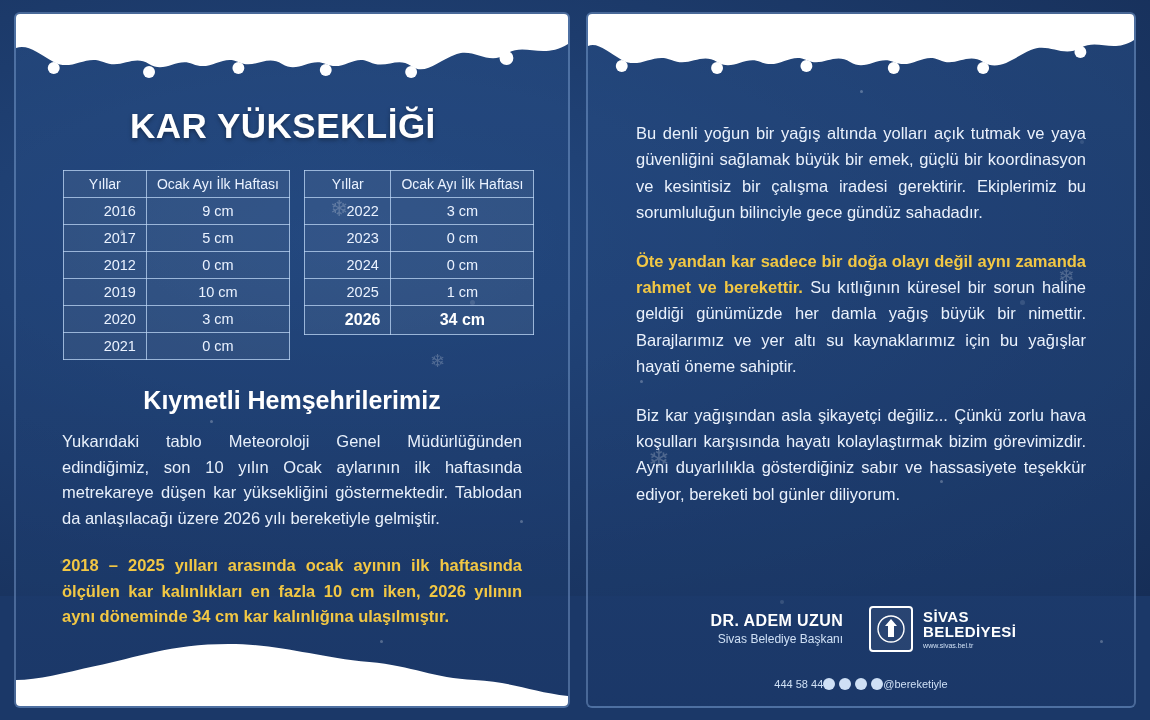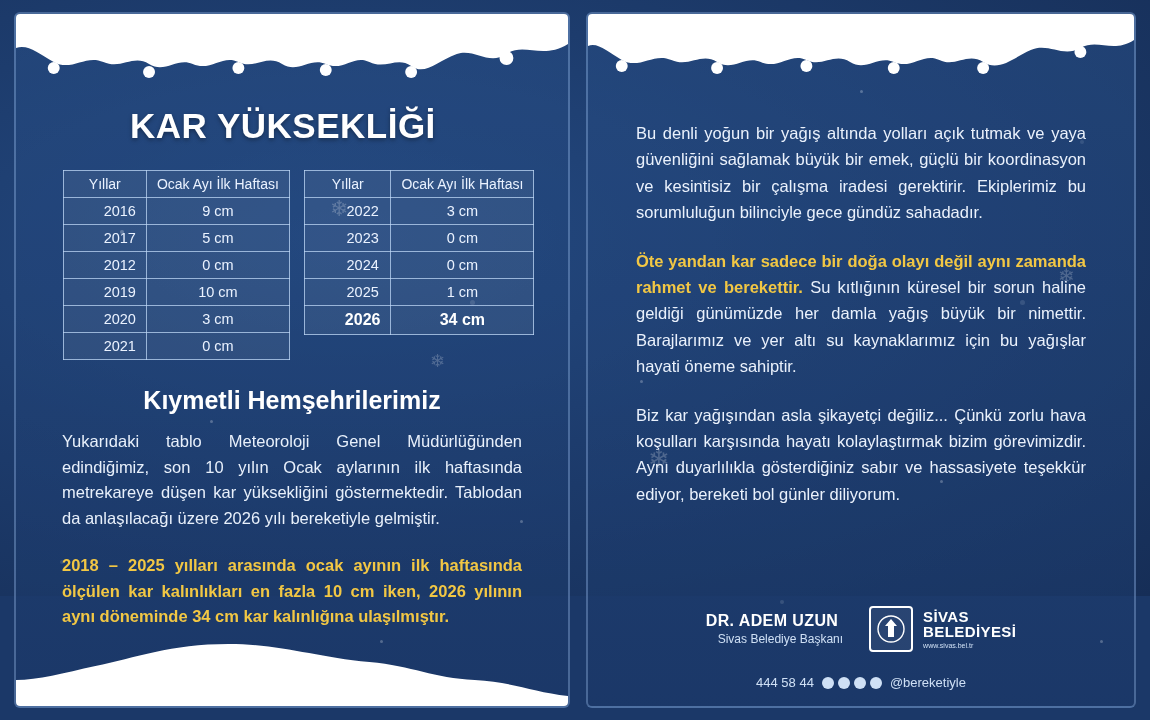--- a/index.html
+++ b/index.html
@@ -101,7 +101,7 @@
     position:absolute; left:0; right:0; bottom: 54px;
     display:flex; align-items:center; justify-content:center; gap: 26px;
   }
-  .sig-name { text-align:left; color:#ffffff; }
+  .sig-name { text-align:right; color:#ffffff; }
   .sig-name .n { font-size: 16px; font-weight:bold; letter-spacing:.4px; }
   .sig-name .r { font-size: 12px; color:#cfe0f5; margin-top:2px;margin-left:12px; }
   .logo-wrap { display:flex; align-items:center; gap:10px; }

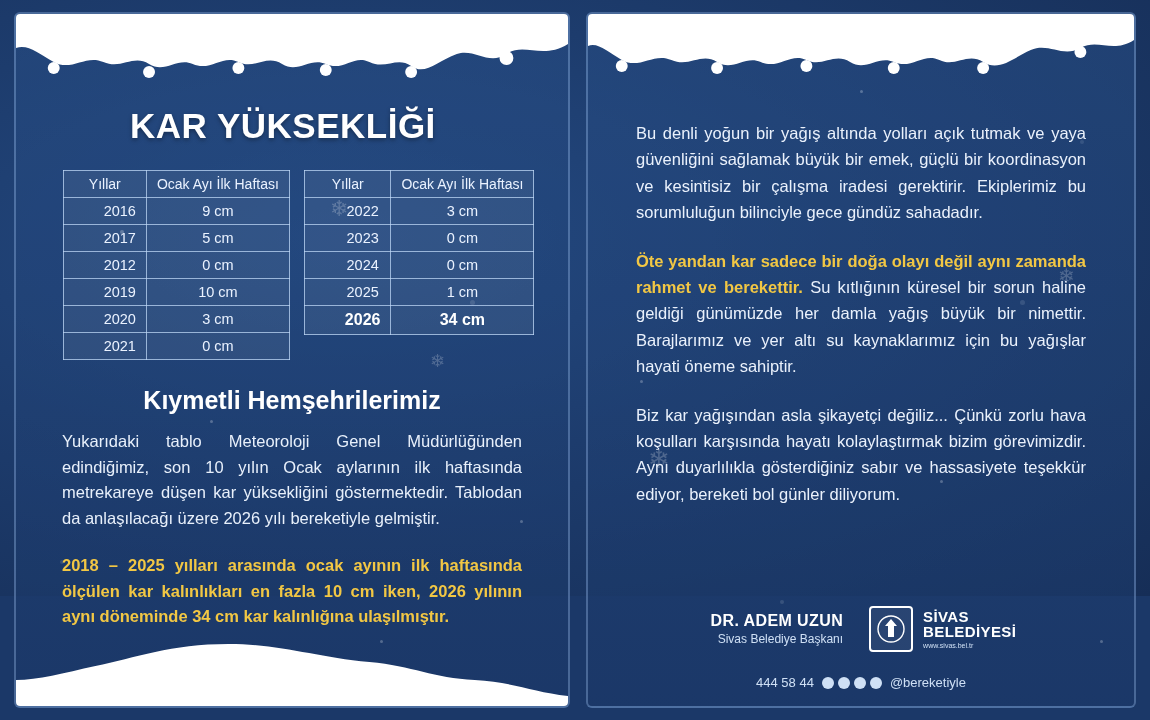--- a/index.html
+++ b/index.html
@@ -119,8 +119,8 @@
 
   .footer-bar {
     position:absolute; left:0; right:0; bottom: 16px;
-    display:flex; align-items:center; justify-content:center; gap: 8px;
-    color:#cfe0f5; font-size: 13px;
+    display:flex; align-items:center; justify-content:center; gap: 0;
+    color:#cfe0f5; font-size: 11px;
   }
   .fdot { width:12px; height:12px; border-radius:50%; background:#cfe0f5; display:inline-block; }
   .social { display:flex; gap:4px; }

